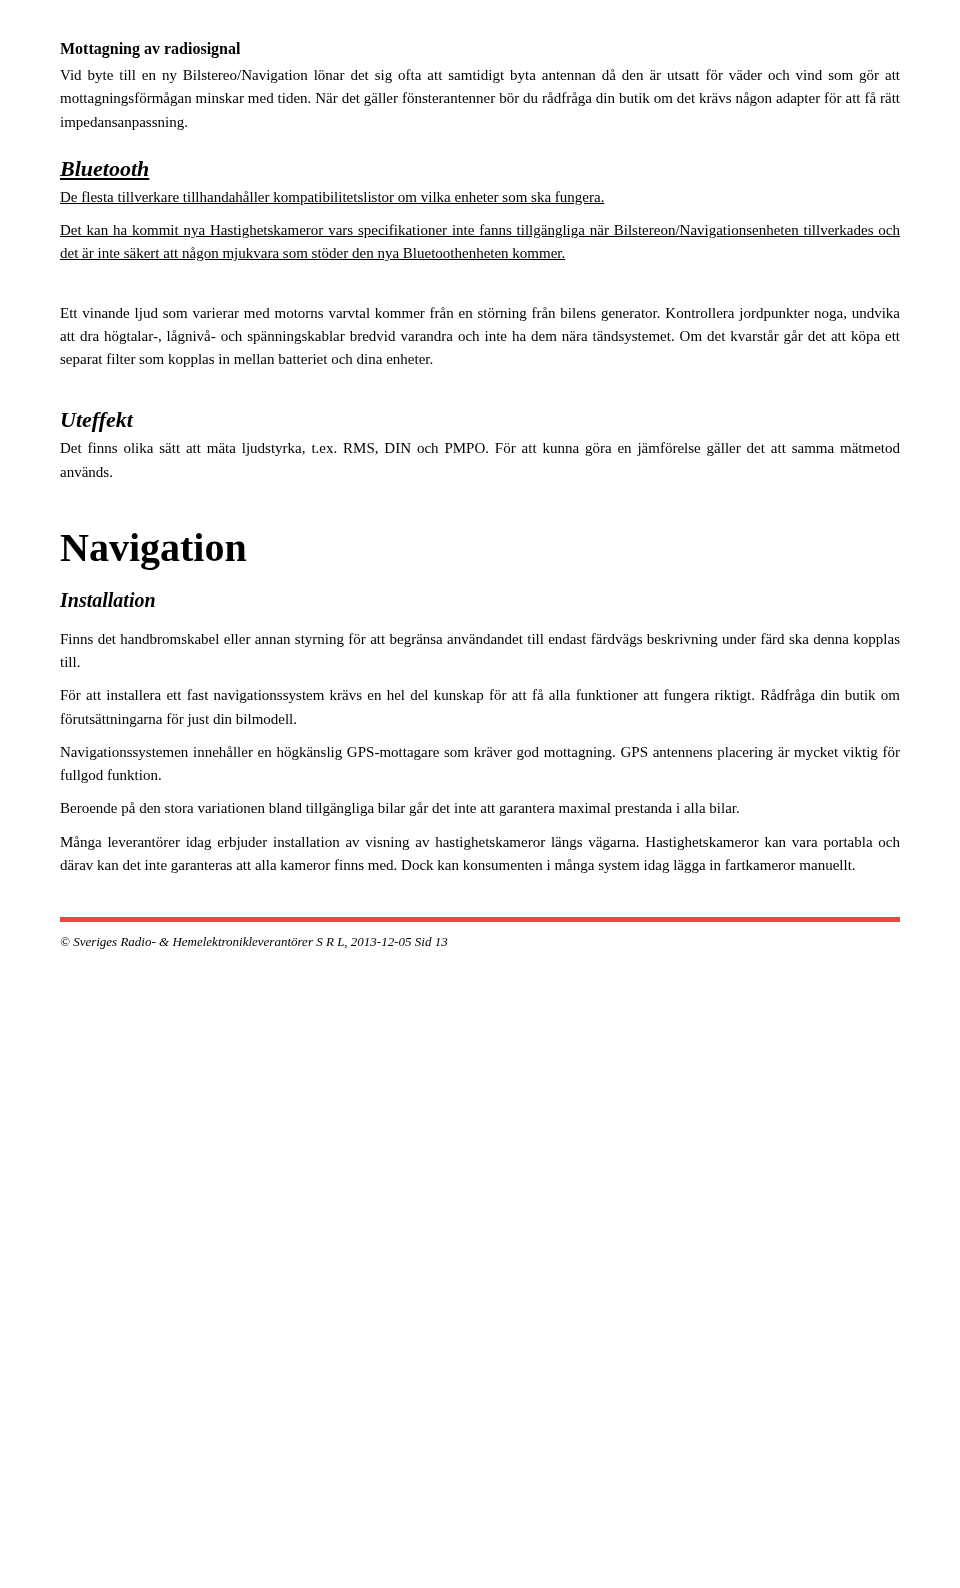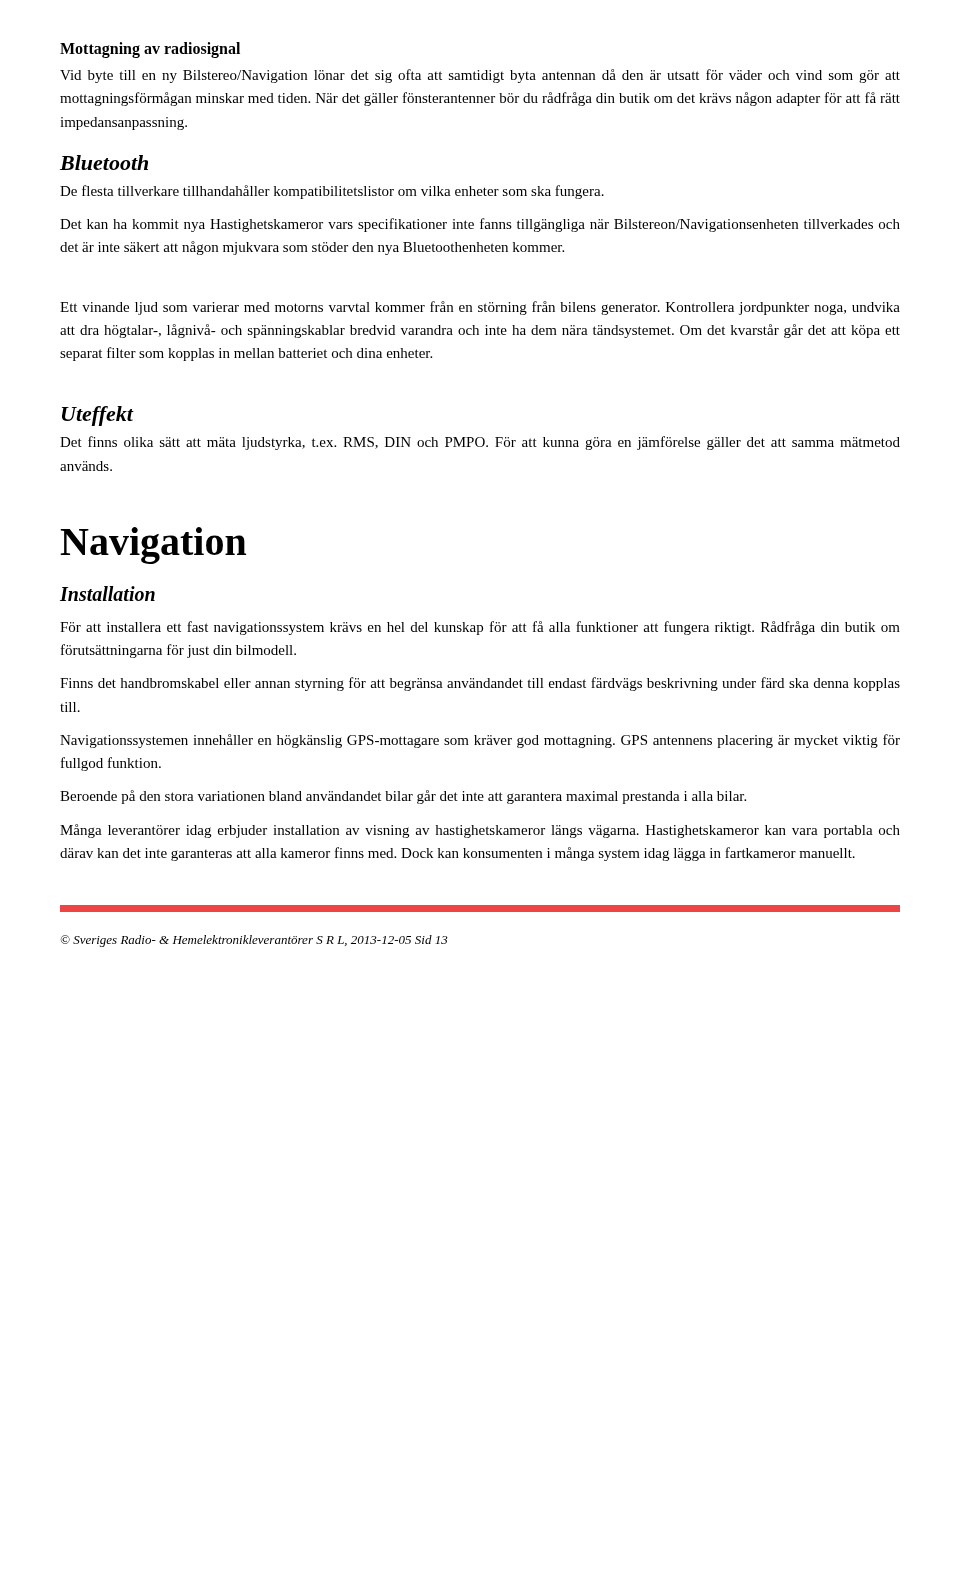--- a/index.html
+++ b/index.html
@@ -73,7 +73,8 @@
     }
 
     .section-gap {
-      margin-top: 16px;
+      margin-top: 22px;
+      text-decoration: underline;
     }
 
     .section-gap-large {

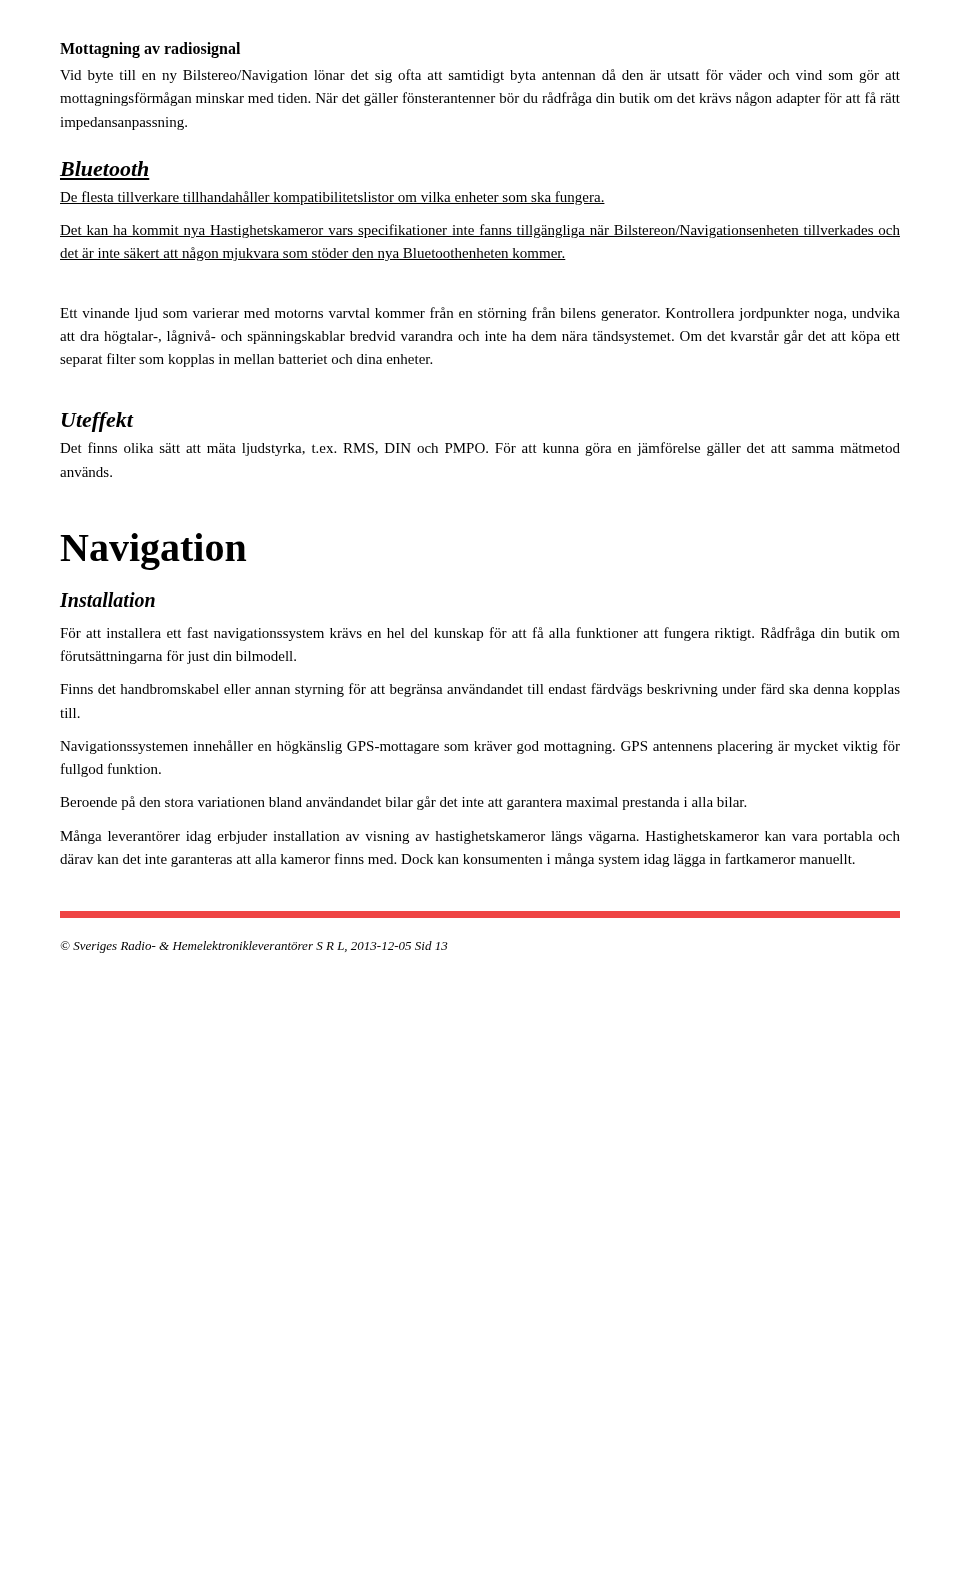--- a/index.html
+++ b/index.html
@@ -26,7 +26,7 @@
       font-size: 20px;
       font-weight: bold;
       font-style: italic;
-      margin-bottom: 10px;
+      margin-bottom: 16px;
       margin-top: 18px;
       font-family: "Georgia", serif;
     }

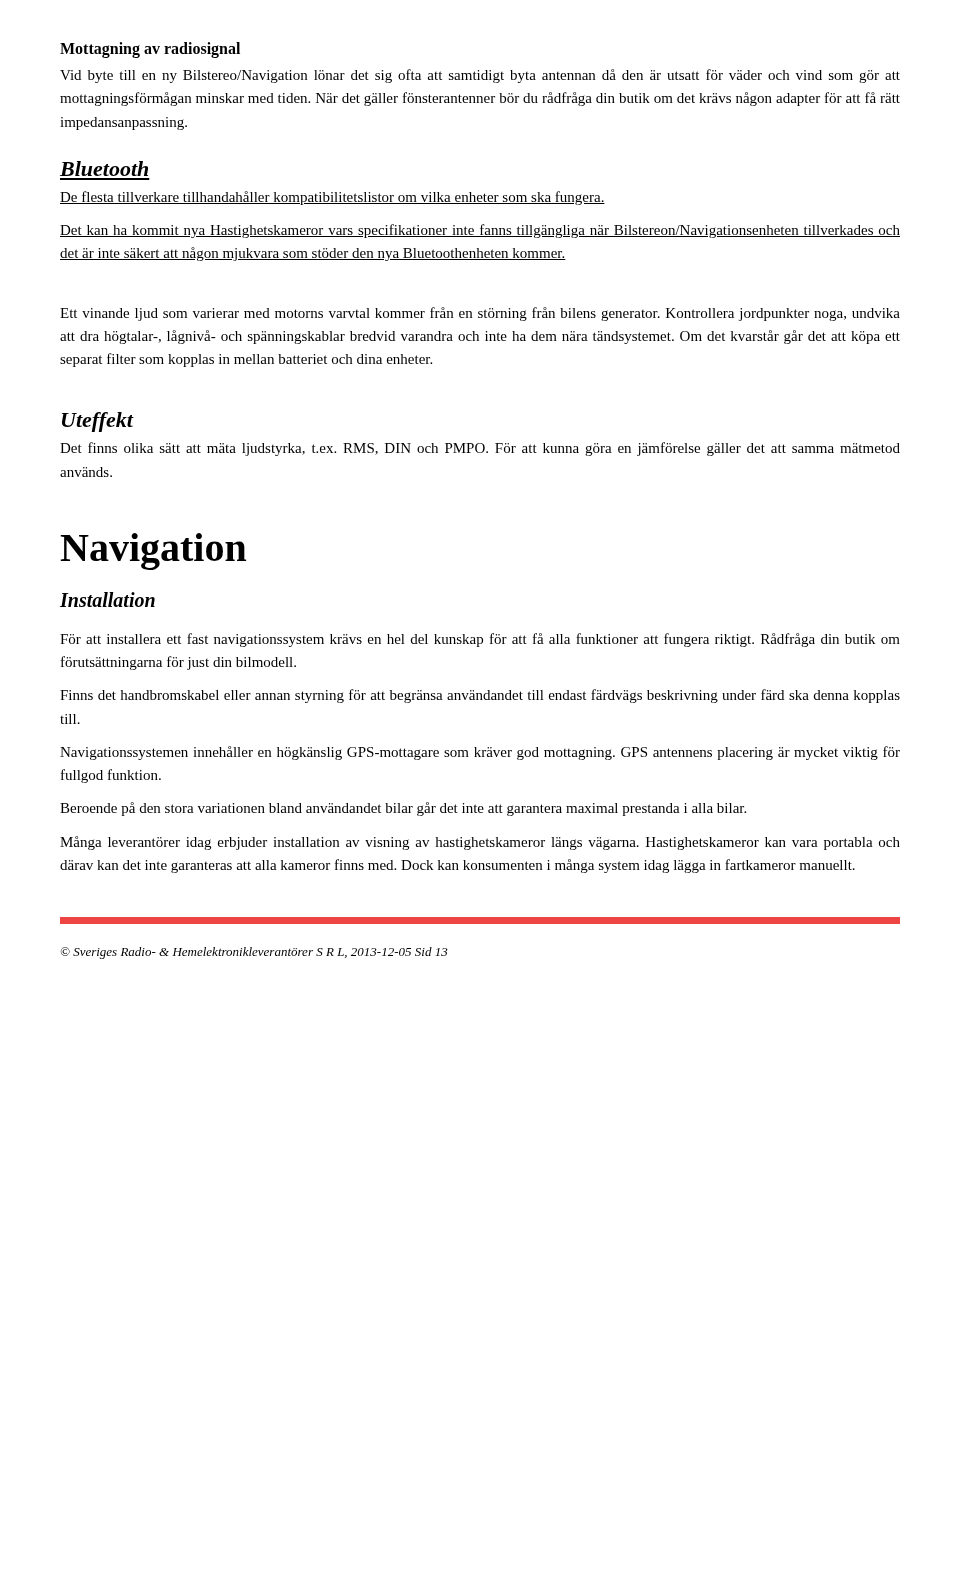--- a/index.html
+++ b/index.html
@@ -108,8 +108,8 @@
     <h1 class="navigation-heading">Navigation</h1>
 
     <h2 class="bold-title">Installation</h2>
+    <p>Finns det handbromskabel eller annan styrning för att begränsa användandet till endast färdvägs beskrivning under färd ska denna kopplas till.</p>
     <p>För att installera ett fast navigationssystem krävs en hel del kunskap för att få alla funktioner att fungera riktigt. Rådfråga din butik om förutsättningarna för just din bilmodell.</p>
-    <p>Finns det handbromskabel eller annan styrning för att begränsa användandet till endast färdvägs beskrivning under färd ska denna kopplas till.</p>
     <p>Navigationssystemen innehåller en högkänslig GPS-mottagare som kräver god mottagning. GPS antennens placering är mycket viktig för fullgod funktion.</p>
     <p>Beroende på den stora variationen bland användandet bilar går det inte att garantera maximal prestanda i alla bilar.</p>
     <p>Många leverantörer idag erbjuder installation av visning av hastighetskameror längs vägarna. Hastighetskameror kan vara portabla och därav kan det inte garanteras att alla kameror finns med. Dock kan konsumenten i många system idag lägga in fartkameror manuellt.</p>

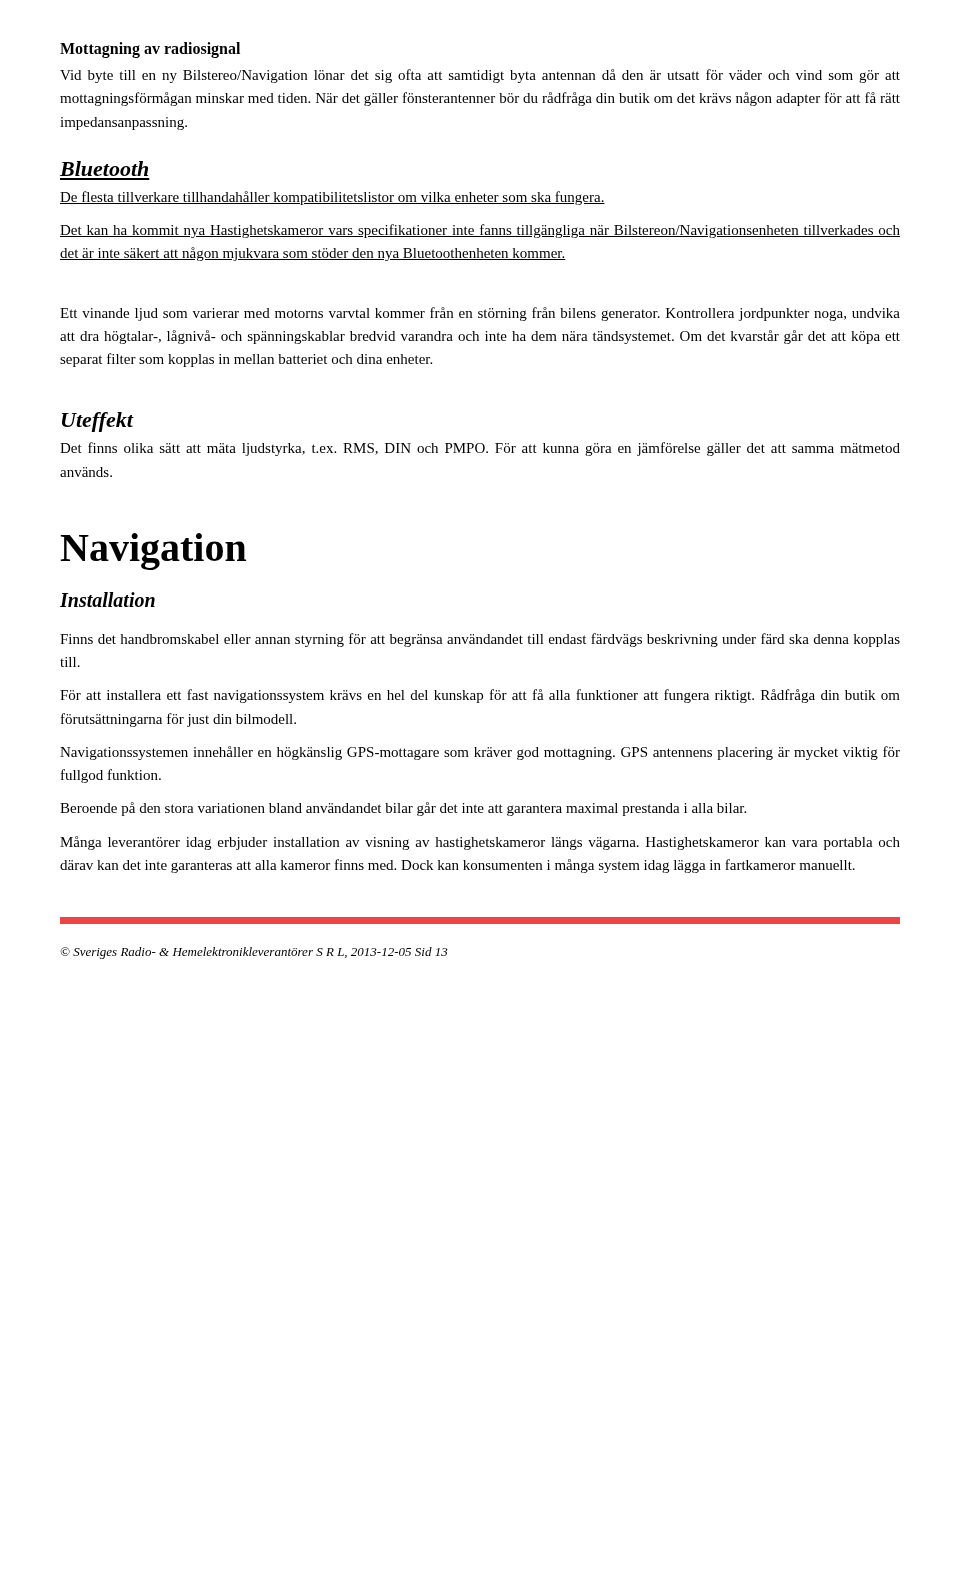--- a/index.html
+++ b/index.html
@@ -111,7 +111,7 @@
     <p>Finns det handbromskabel eller annan styrning för att begränsa användandet till endast färdvägs beskrivning under färd ska denna kopplas till.</p>
     <p>För att installera ett fast navigationssystem krävs en hel del kunskap för att få alla funktioner att fungera riktigt. Rådfråga din butik om förutsättningarna för just din bilmodell.</p>
     <p>Navigationssystemen innehåller en högkänslig GPS-mottagare som kräver god mottagning. GPS antennens placering är mycket viktig för fullgod funktion.</p>
-    <p>Beroende på den stora variationen bland användandet bilar går det inte att garantera maximal prestanda i alla bilar.</p>
+    <p>Beroende på den stora variationen bland tillgängliga bilar går det inte att garantera maximal prestanda i alla bilar.</p>
     <p>Många leverantörer idag erbjuder installation av visning av hastighetskameror längs vägarna. Hastighetskameror kan vara portabla och därav kan det inte garanteras att alla kameror finns med. Dock kan konsumenten i många system idag lägga in fartkameror manuellt.</p>
   </div>
 

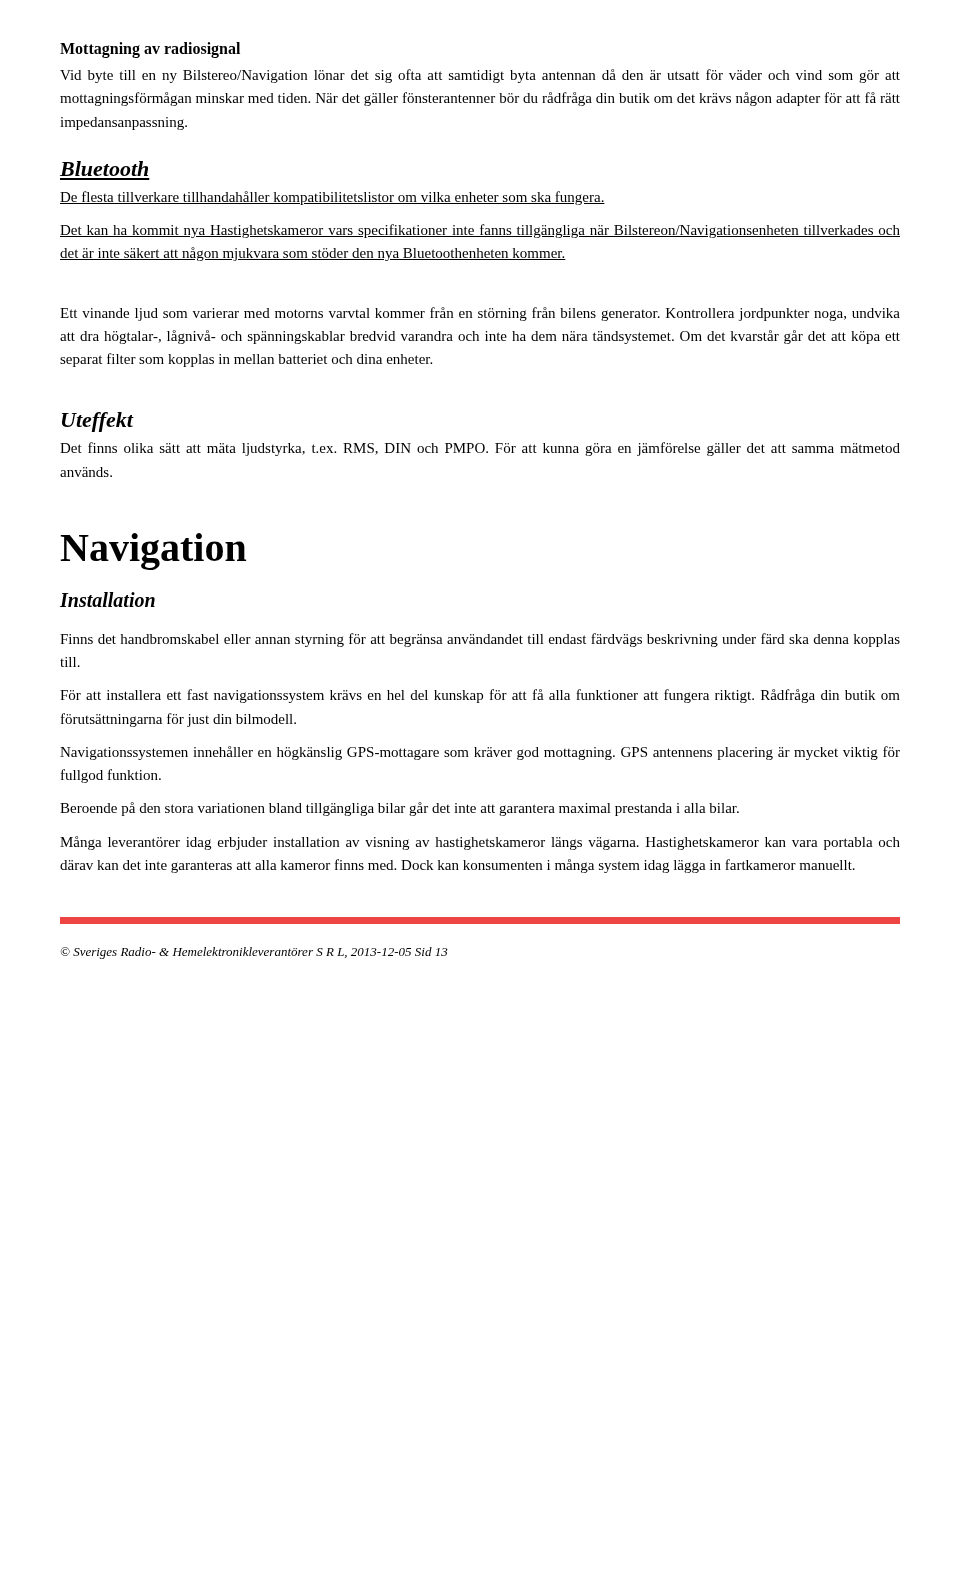--- a/index.html
+++ b/index.html
@@ -64,8 +64,8 @@
 
     .footer {
       margin-top: 40px;
-      border-top: 7px solid #ef4444;
-      padding-top: 20px;
+      border-top: 5px solid #ef4444;
+      padding-top: 12px;
       font-size: 13px;
       font-style: italic;
       font-family: "Georgia", serif;

